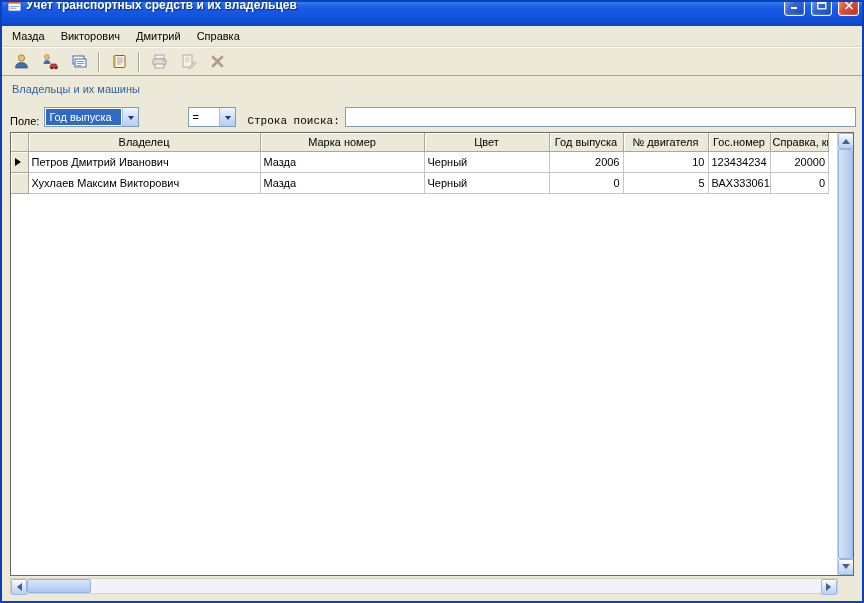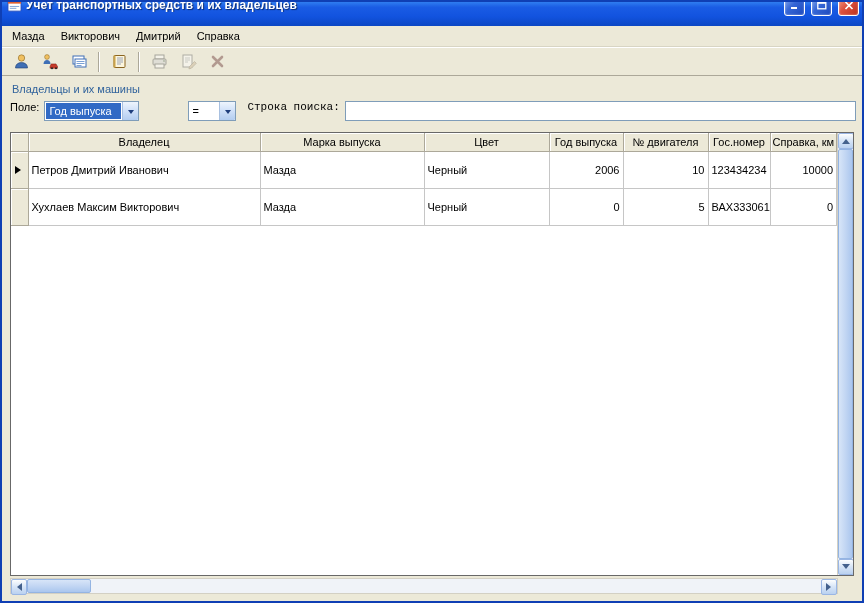--- a/index.html
+++ b/index.html
@@ -63,7 +63,7 @@
   }
 
   .filter-row{
-    flex:0 0 26px; display:flex; align-items:flex-start; gap:5px;
+    flex:0 0 26px; display:flex; align-items:flex-end; gap:5px;
     margin:3px 6px 5px 8px;
   }
   .lbl{ white-space:nowrap; }

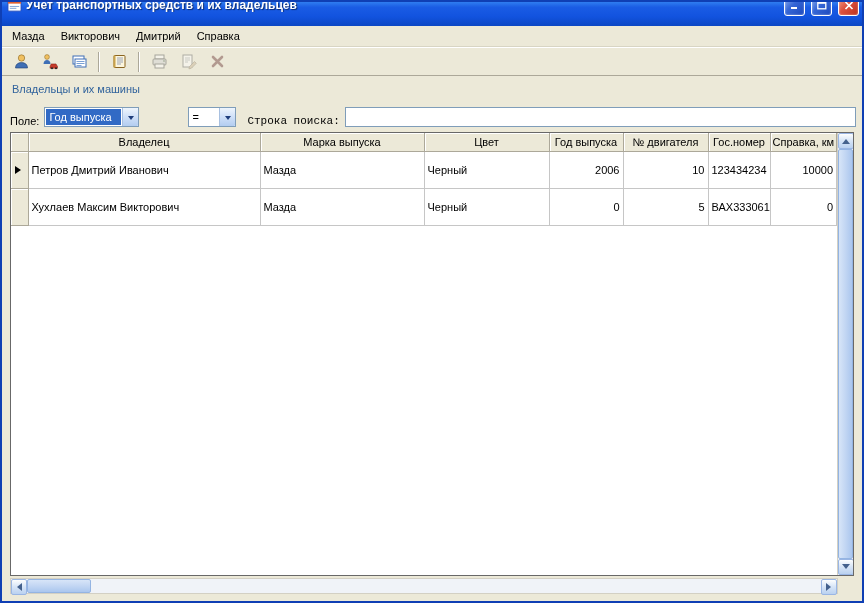--- a/index.html
+++ b/index.html
@@ -89,7 +89,7 @@
   
   .grid-area{
     flex:1; margin:0 8px; border:1px solid #686868; background:#fff;
-    display:flex; overflow:hidden;
+    display:flex; overflow:hidden;gap:8px;
   }
   .grid-scroll{ flex:1; overflow:hidden; background:#fff; }
   table.grid{ border-collapse:collapse; table-layout:fixed; width:100%; }

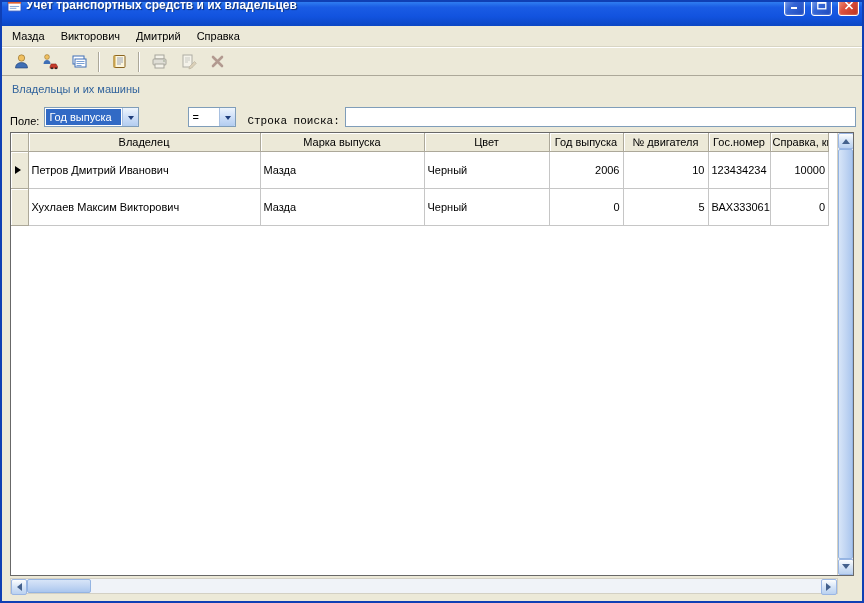--- a/index.html
+++ b/index.html
@@ -278,7 +278,7 @@
               <tr>
             <th class="sel"></th>
             <th>Владелец</th>
-            <th>Марка выпуска</th>
+            <th>Марка номер</th>
             <th>Цвет</th>
             <th>Год выпуска</th>
             <th>№ двигателя</th>

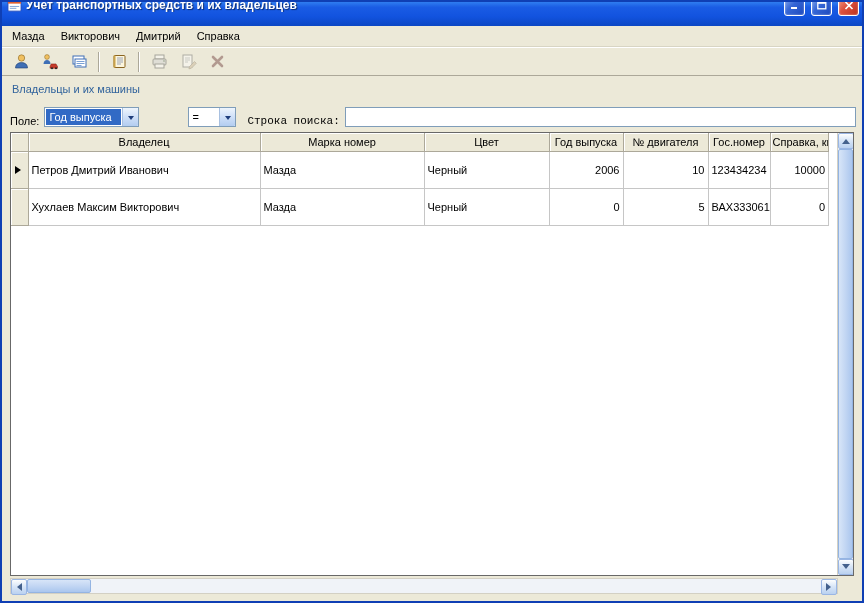--- a/index.html
+++ b/index.html
@@ -100,7 +100,7 @@
     overflow:hidden; white-space:nowrap; padding:0 2px;
   }
   table.grid td{
-    height:18px; background:#fff; padding:12px 3px;
+    height:18px; background:#fff; padding:4px 3px;
     border-right:1px solid #c6c6c6; border-bottom:1px solid #c6c6c6;
     overflow:hidden; white-space:nowrap;
   }

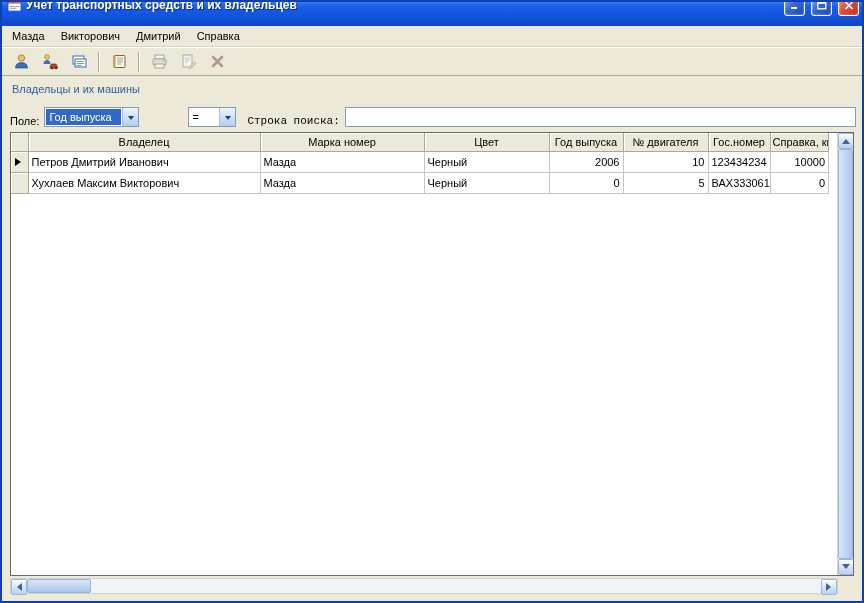--- a/index.html
+++ b/index.html
@@ -293,7 +293,7 @@
             <td class="num">2006</td>
             <td class="num">10</td>
             <td>123434234</td>
-            <td class="num">10000</td>
+            <td class="num">20000</td>
           </tr>
           <tr>
             <td class="sel"></td>

